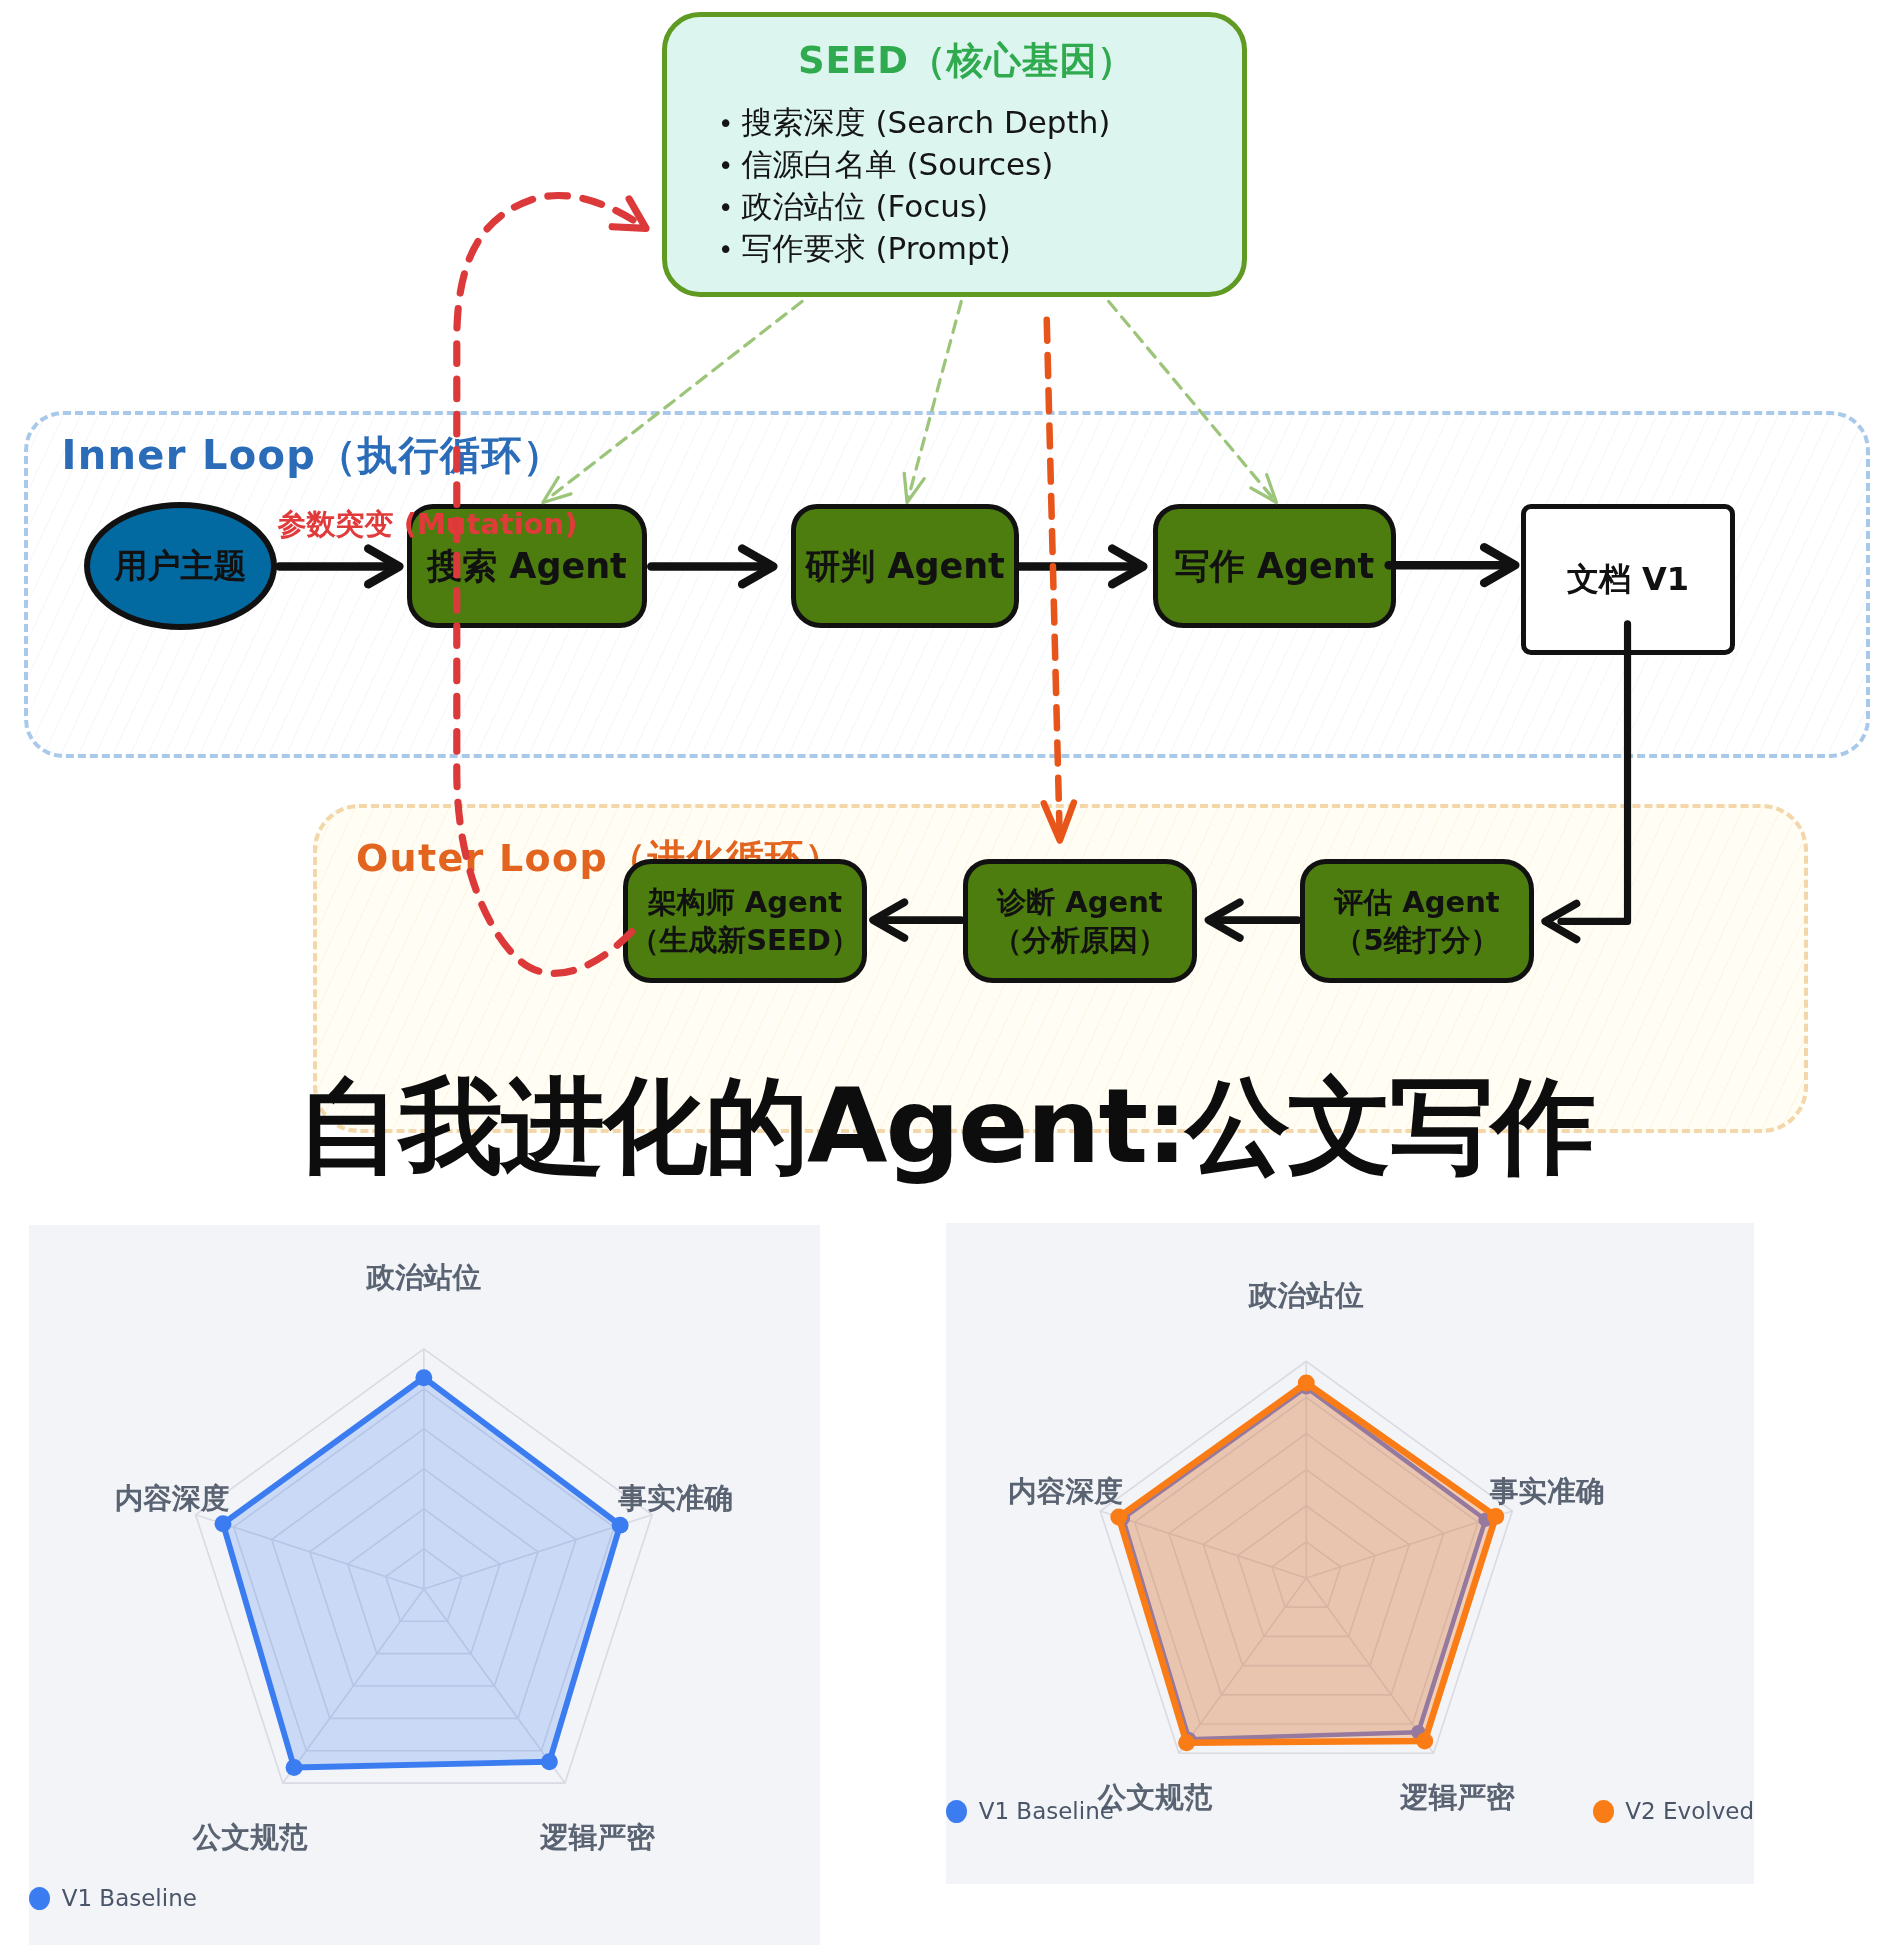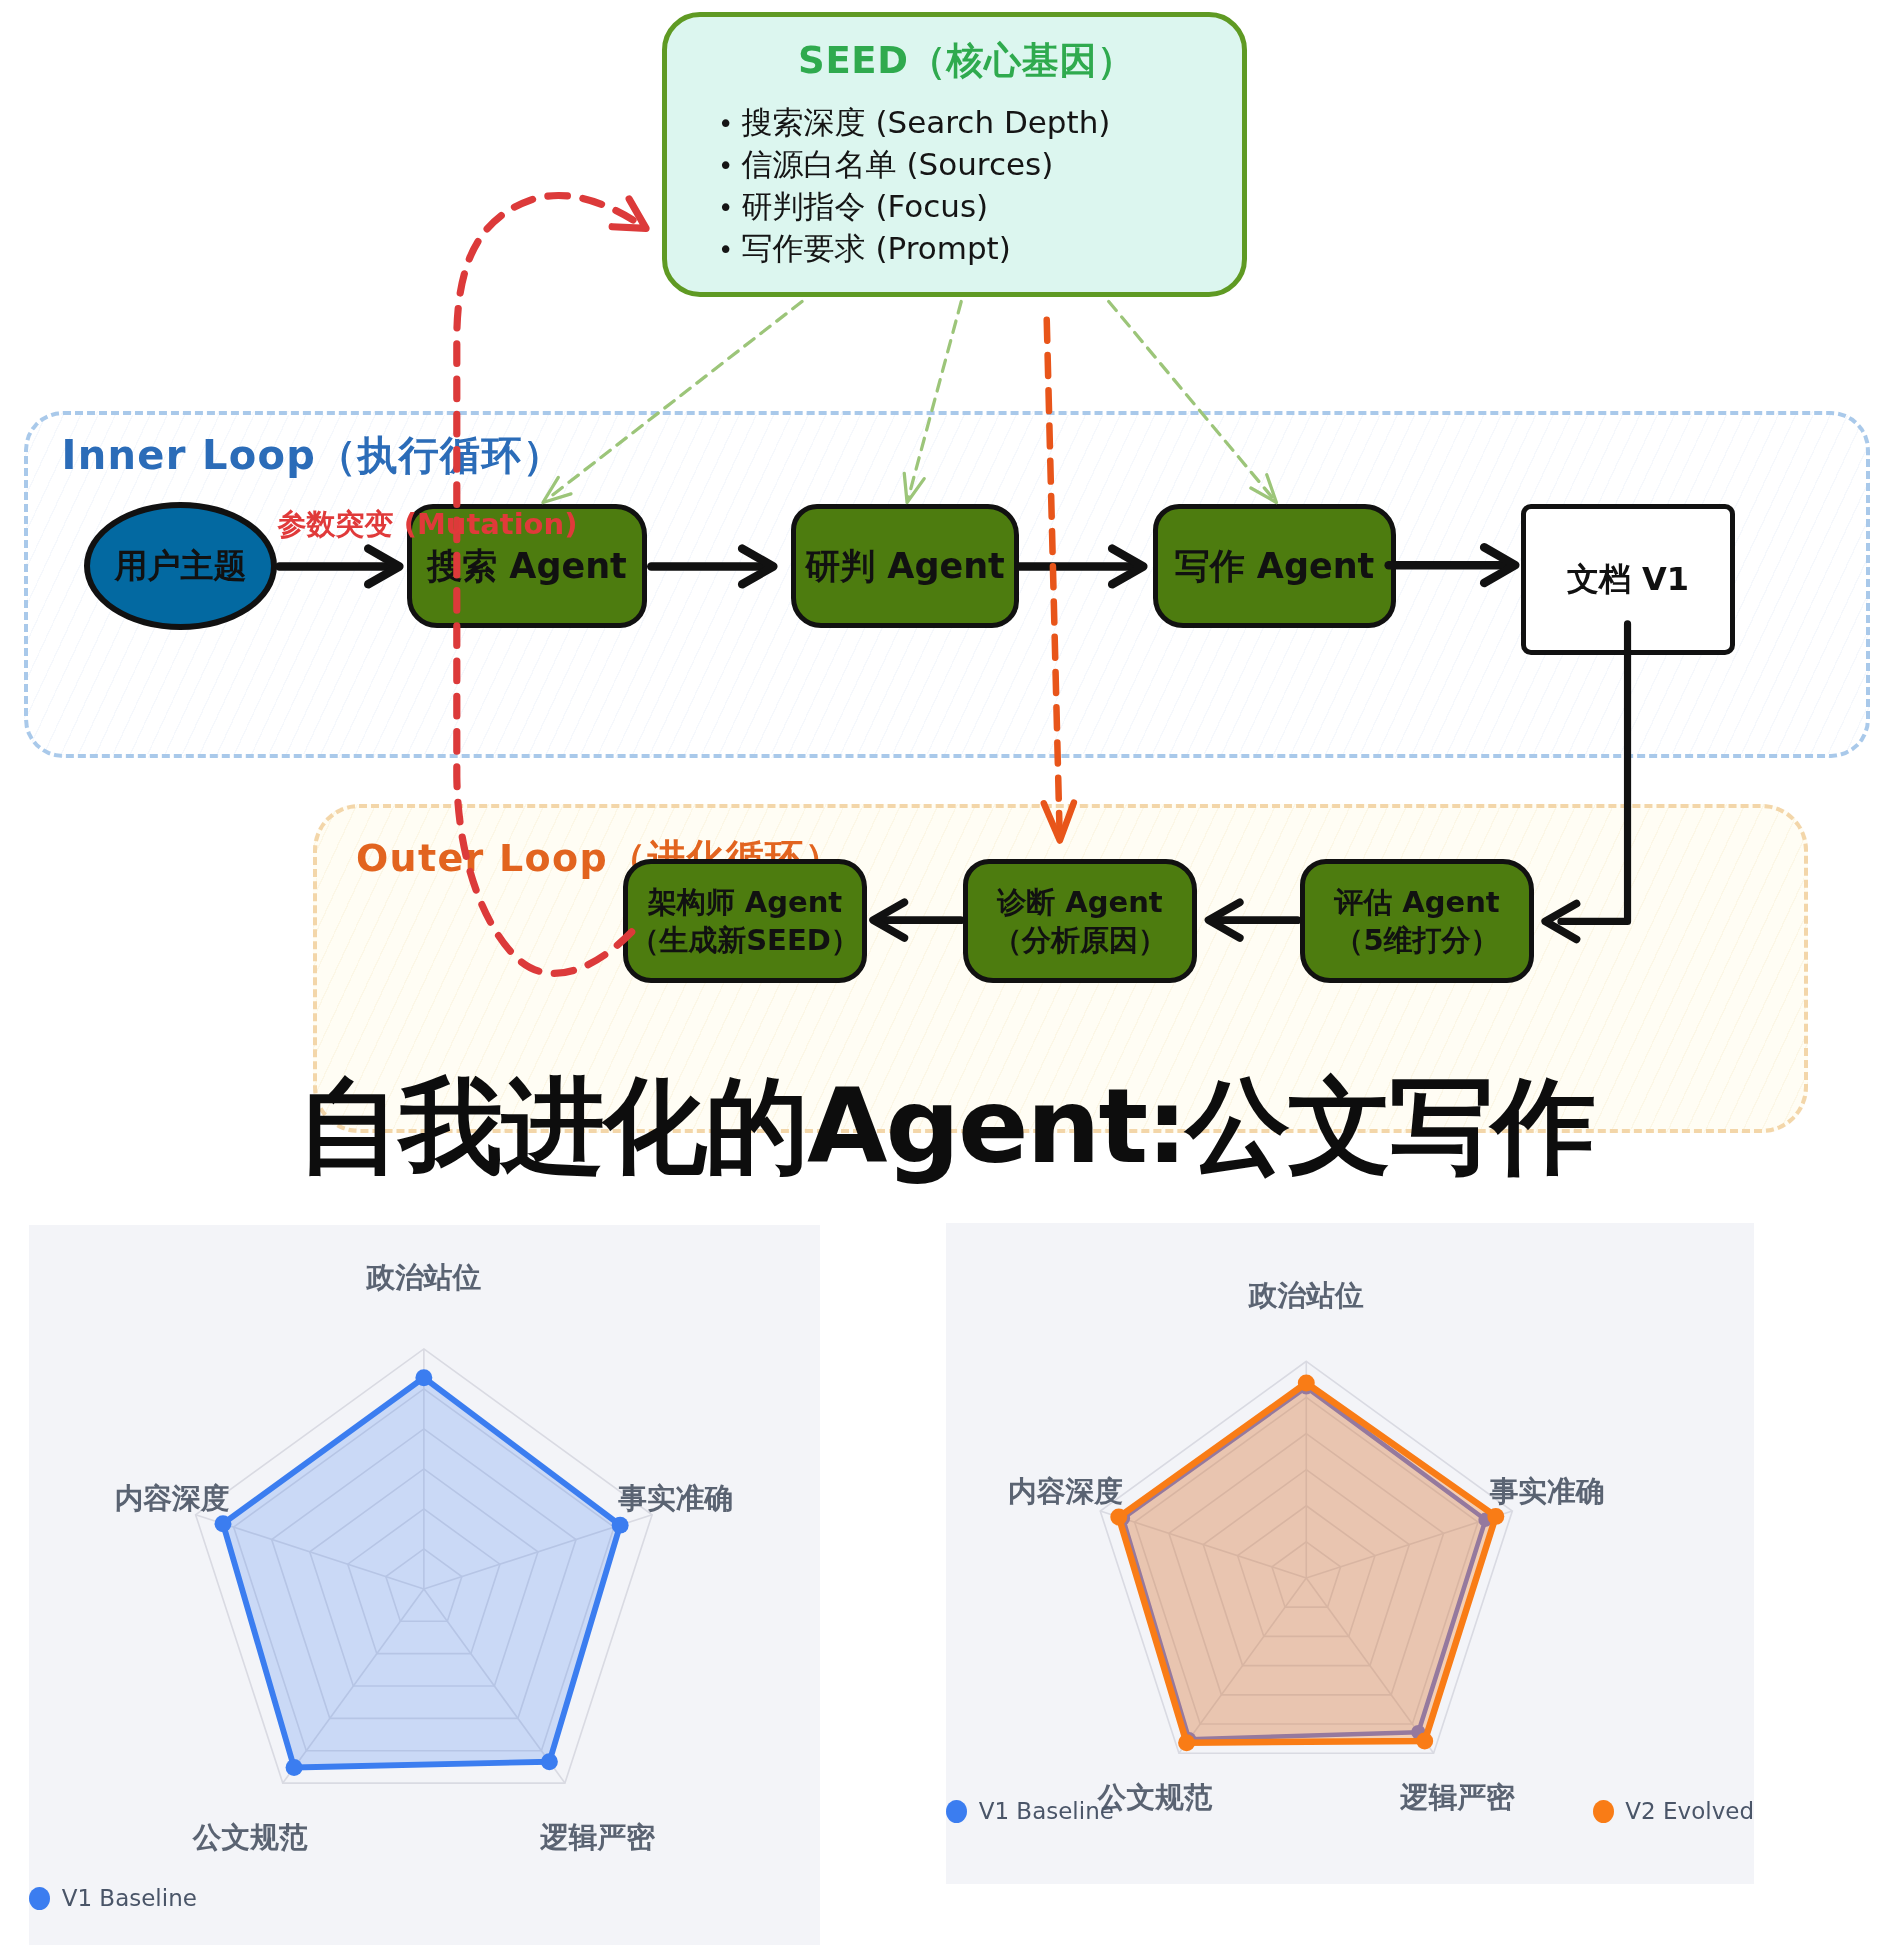--- a/index.html
+++ b/index.html
@@ -88,7 +88,7 @@
     <ul id="seed-bullets">
         <li>搜索深度 (Search Depth)</li>
         <li>信源白名单 (Sources)</li>
-        <li>研判指令 (Focus)</li>
+        <li>政治站位 (Focus)</li>
         <li>写作要求 (Prompt)</li>
       </ul>
   </div>

